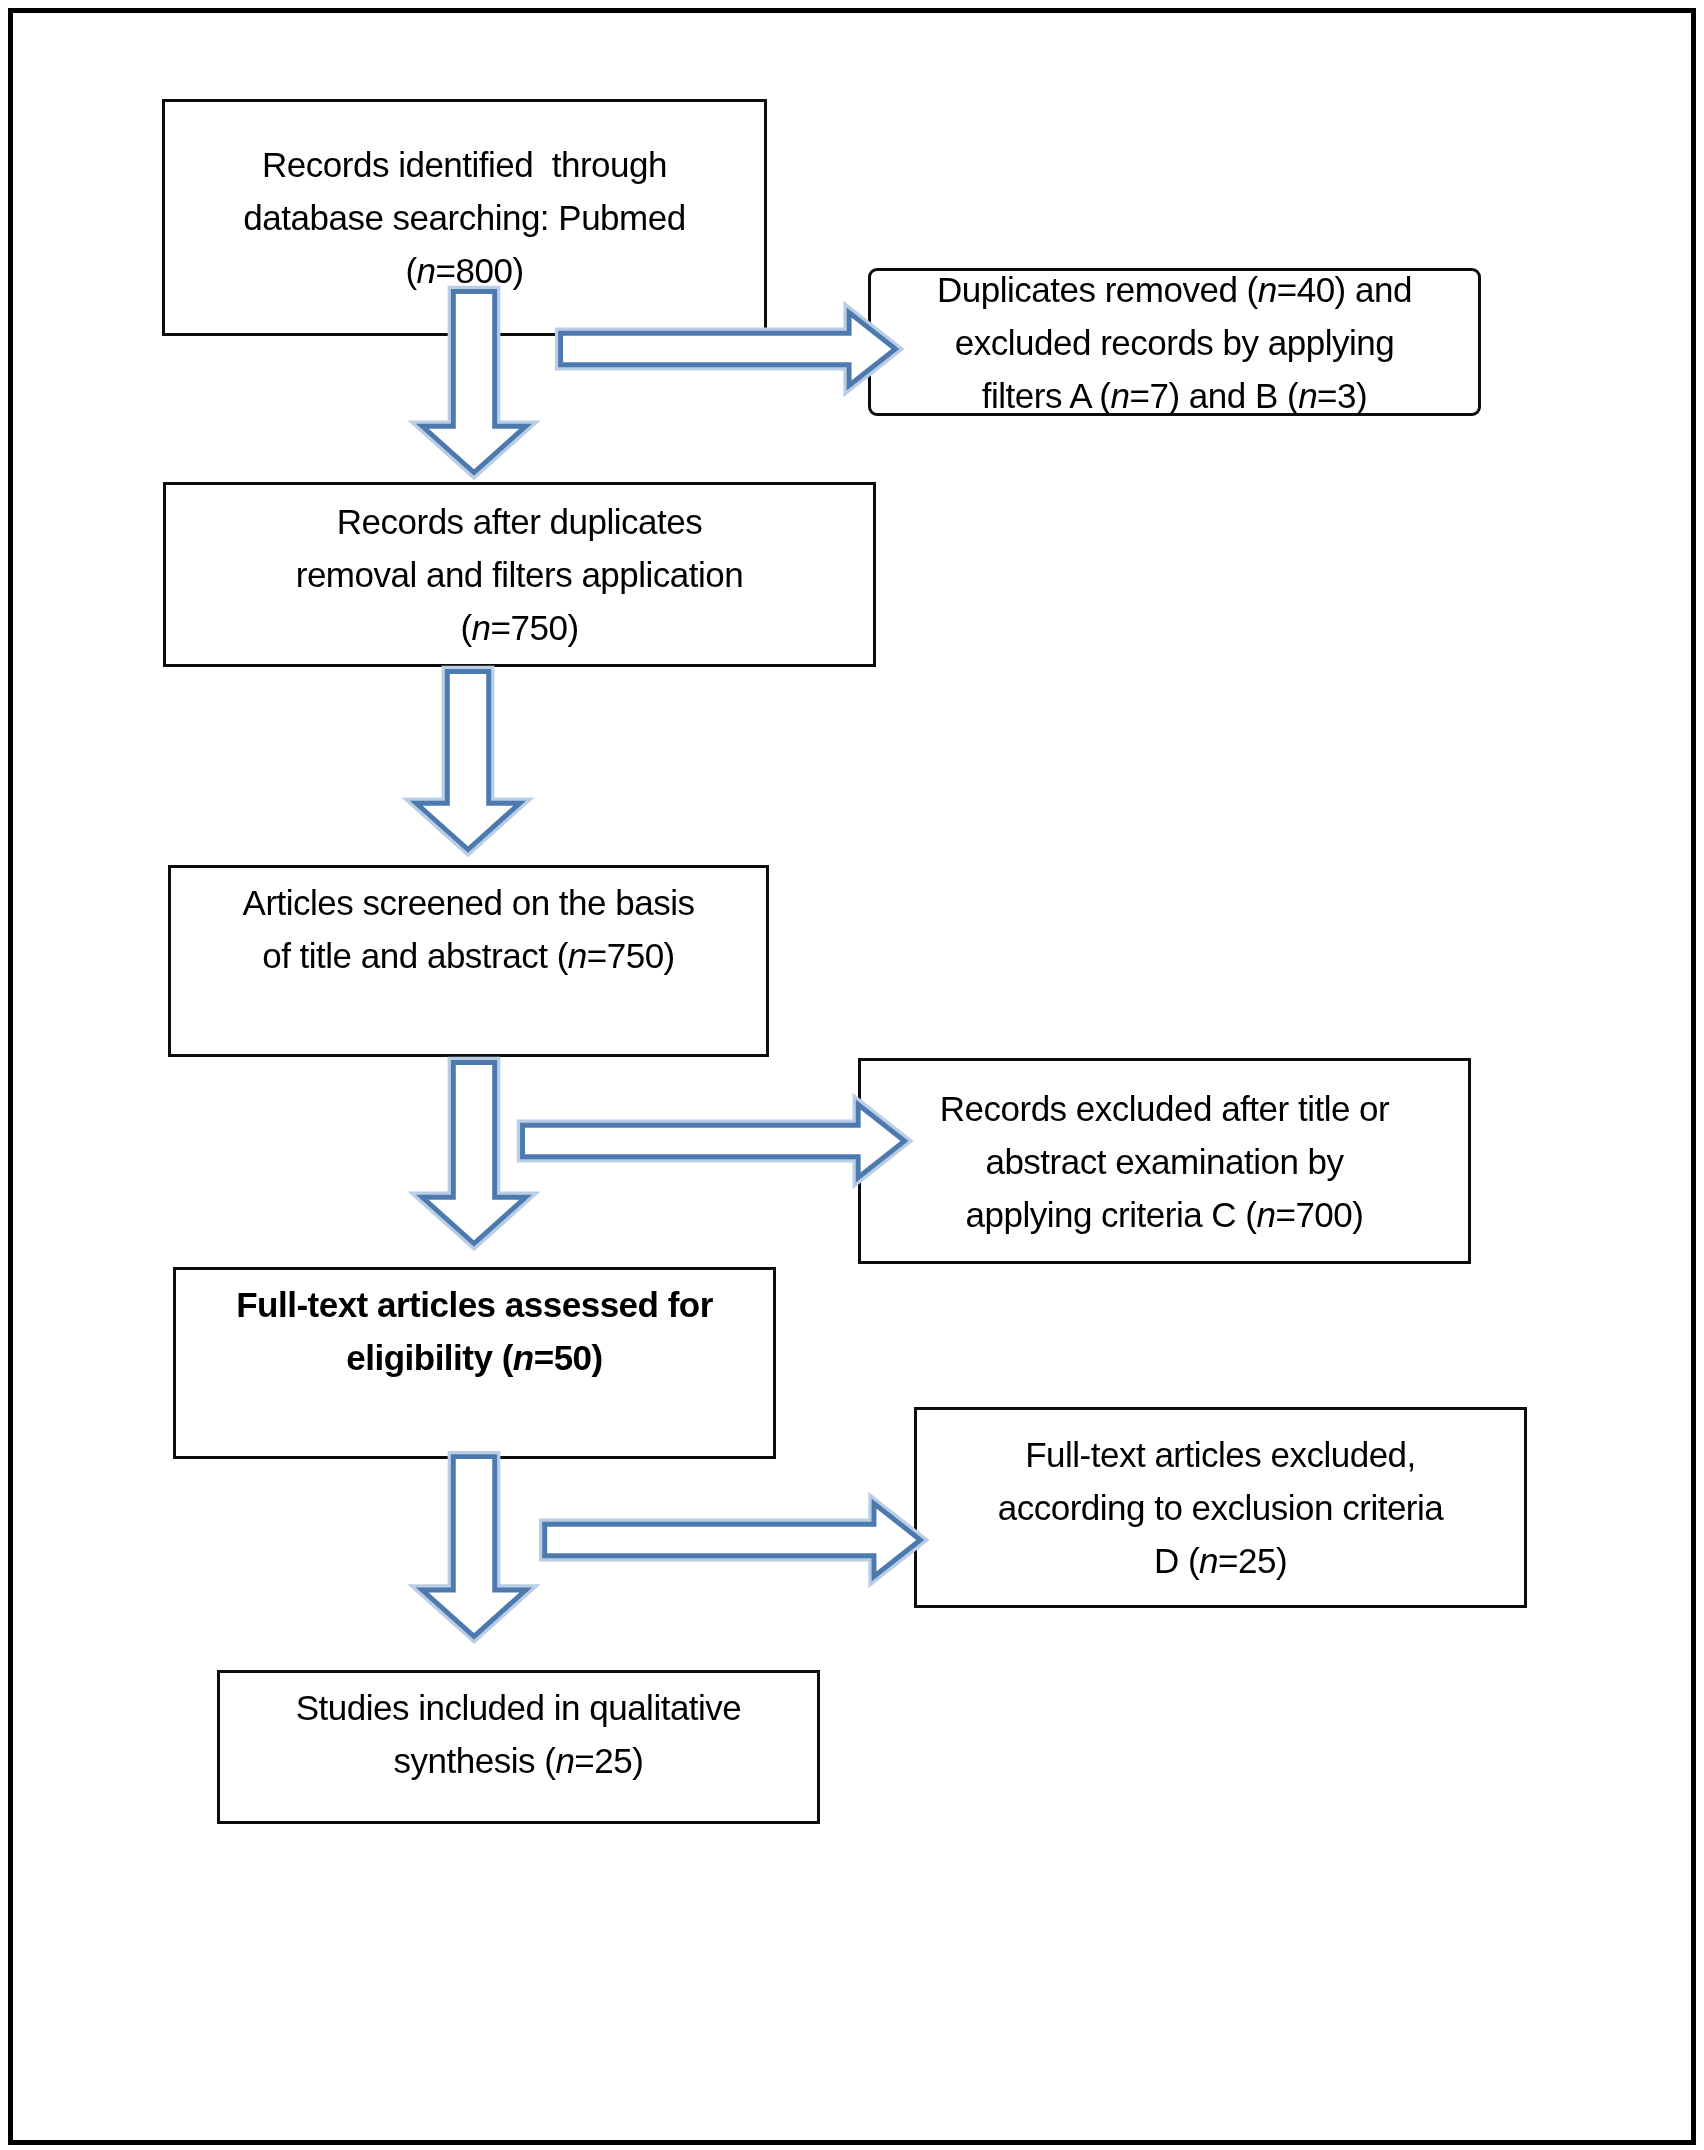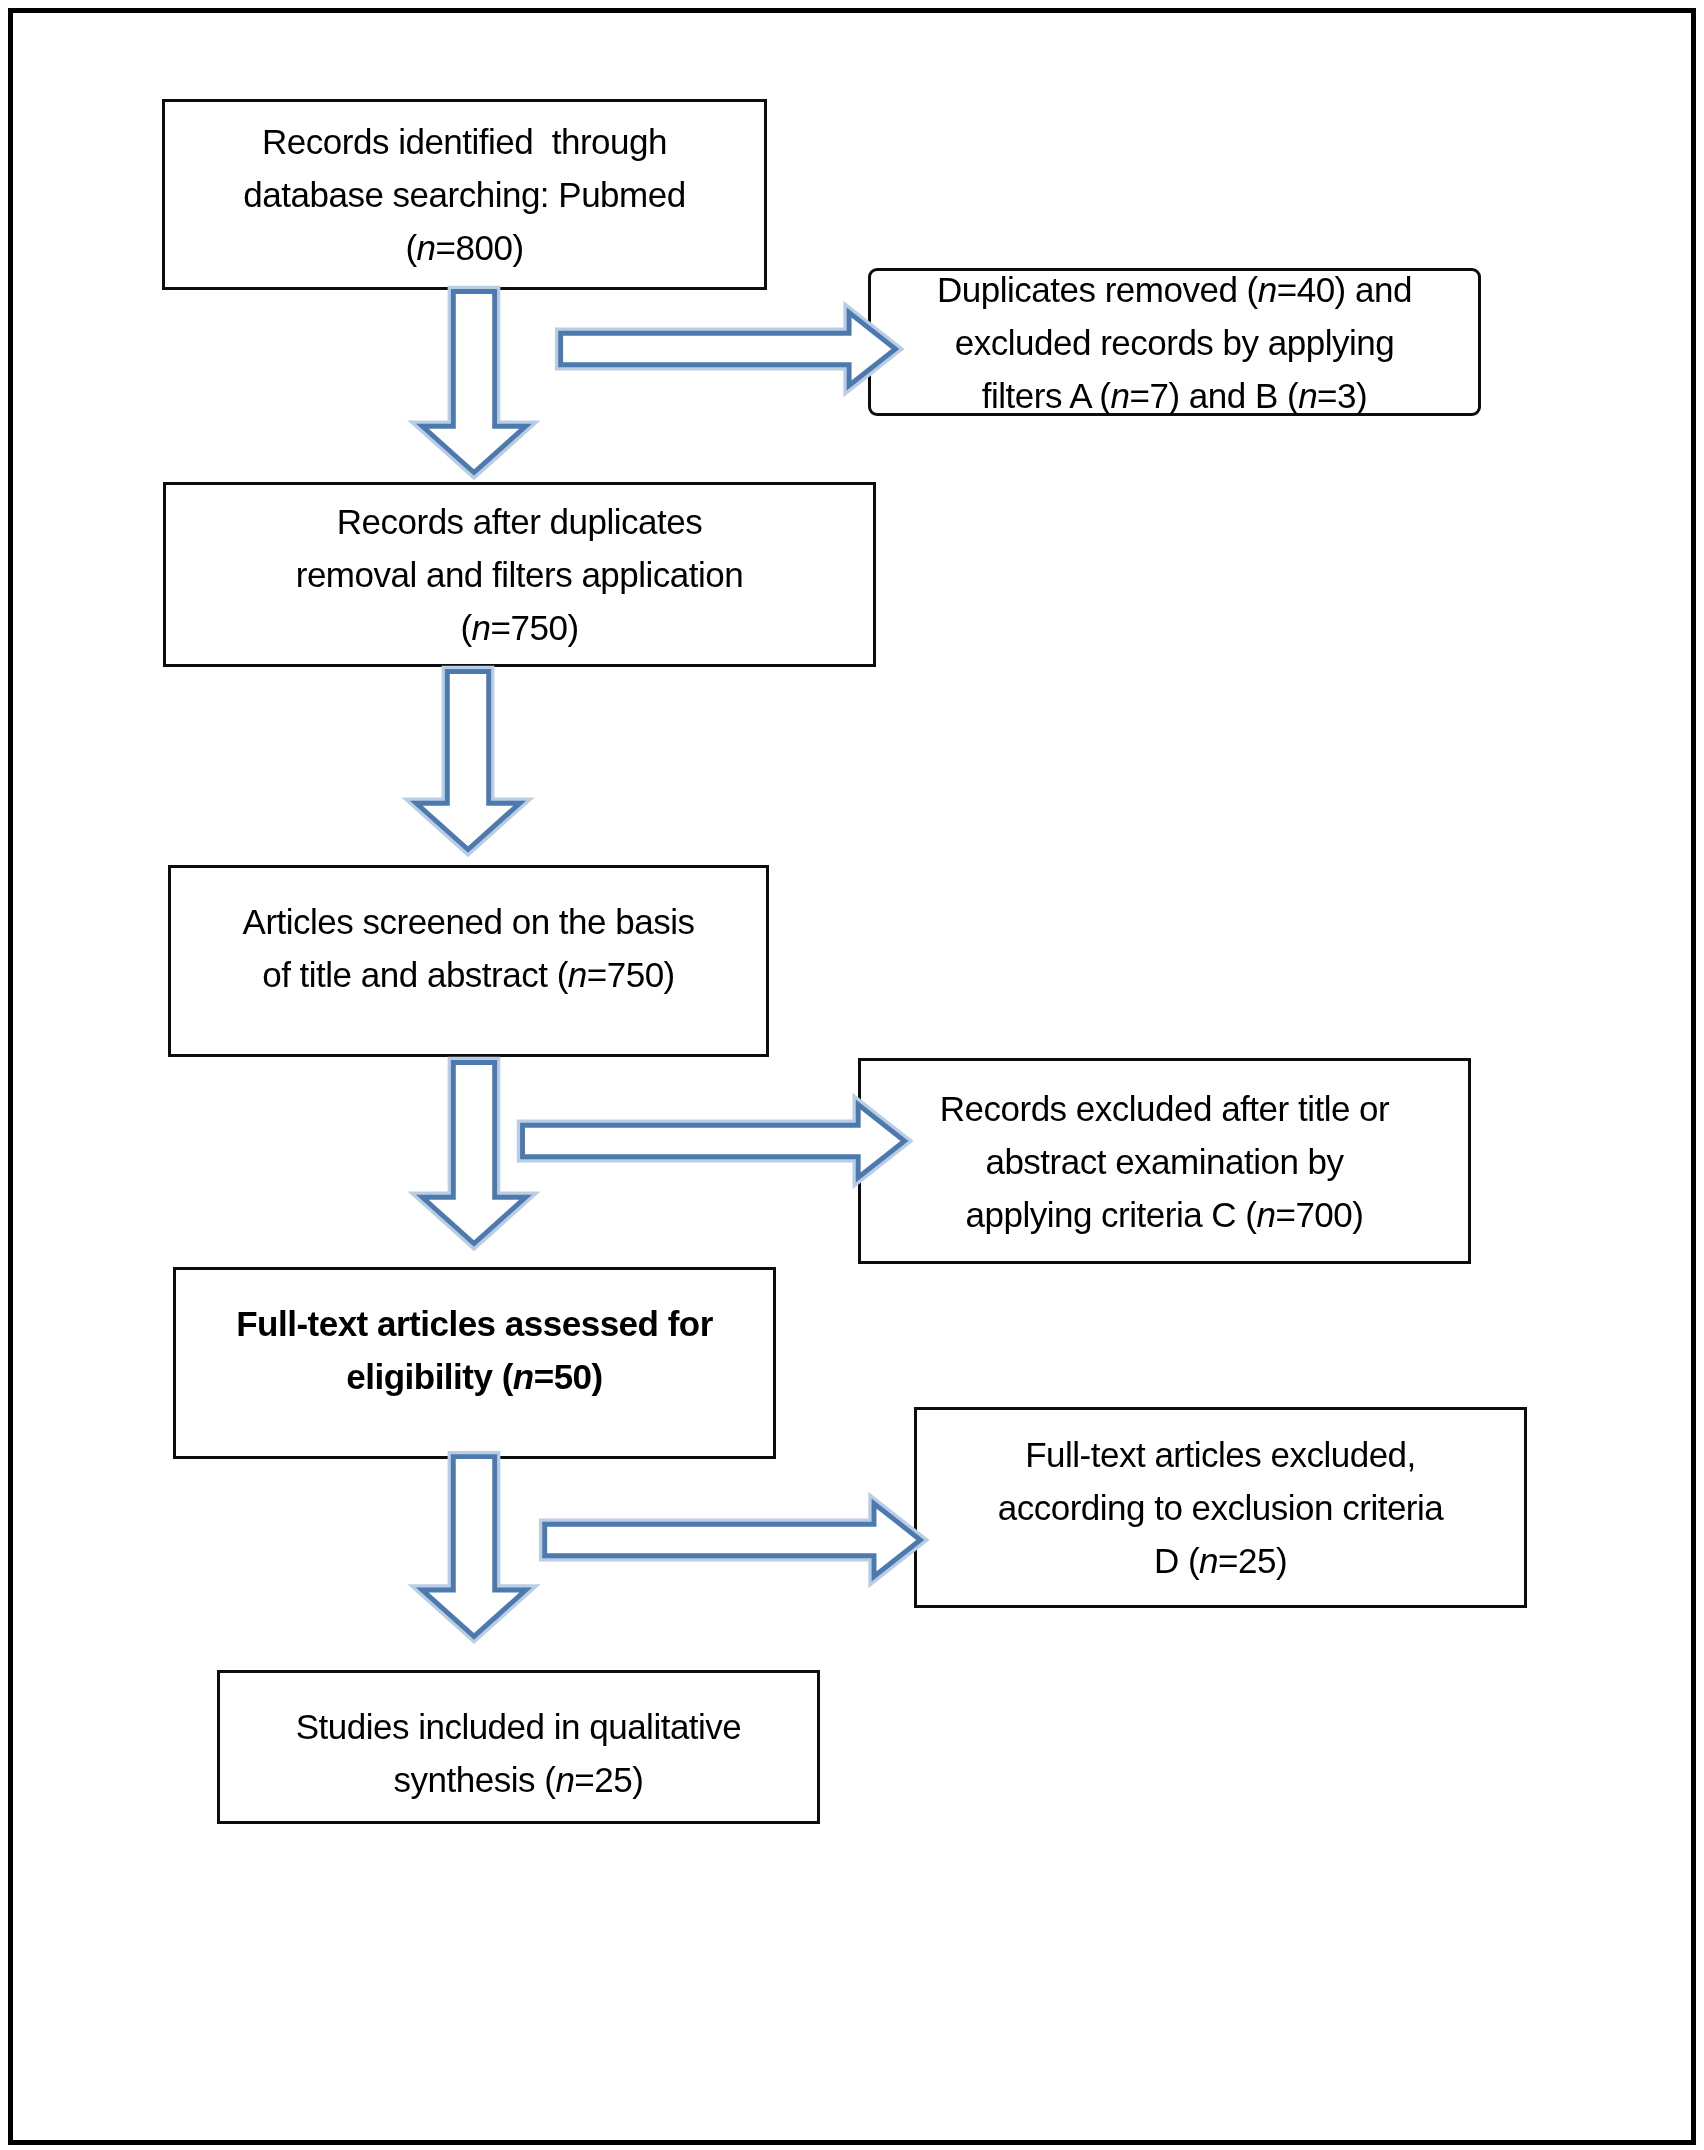--- a/index.html
+++ b/index.html
@@ -44,7 +44,7 @@
   .arrow-main { fill: #ffffff; stroke: var(--arrow); stroke-width: 9;  stroke-linejoin: miter; }
 
   
-  #box-identification   { left: 162px;  top: 99px;  width: 605px; height: 191px; }
+  #box-identification   { left: 162px;  top: 99px;  width: 605px; height: 237px; }
   #box-after-duplicates { left: 163px;  top: 482px;  width: 713px; height: 185px; }
   #box-screened         { left: 168px;  top: 865px; width: 601px; height: 192px; }
   #box-fulltext         { left: 173px;  top: 1267px; width: 603px; height: 192px; font-weight: bold; }

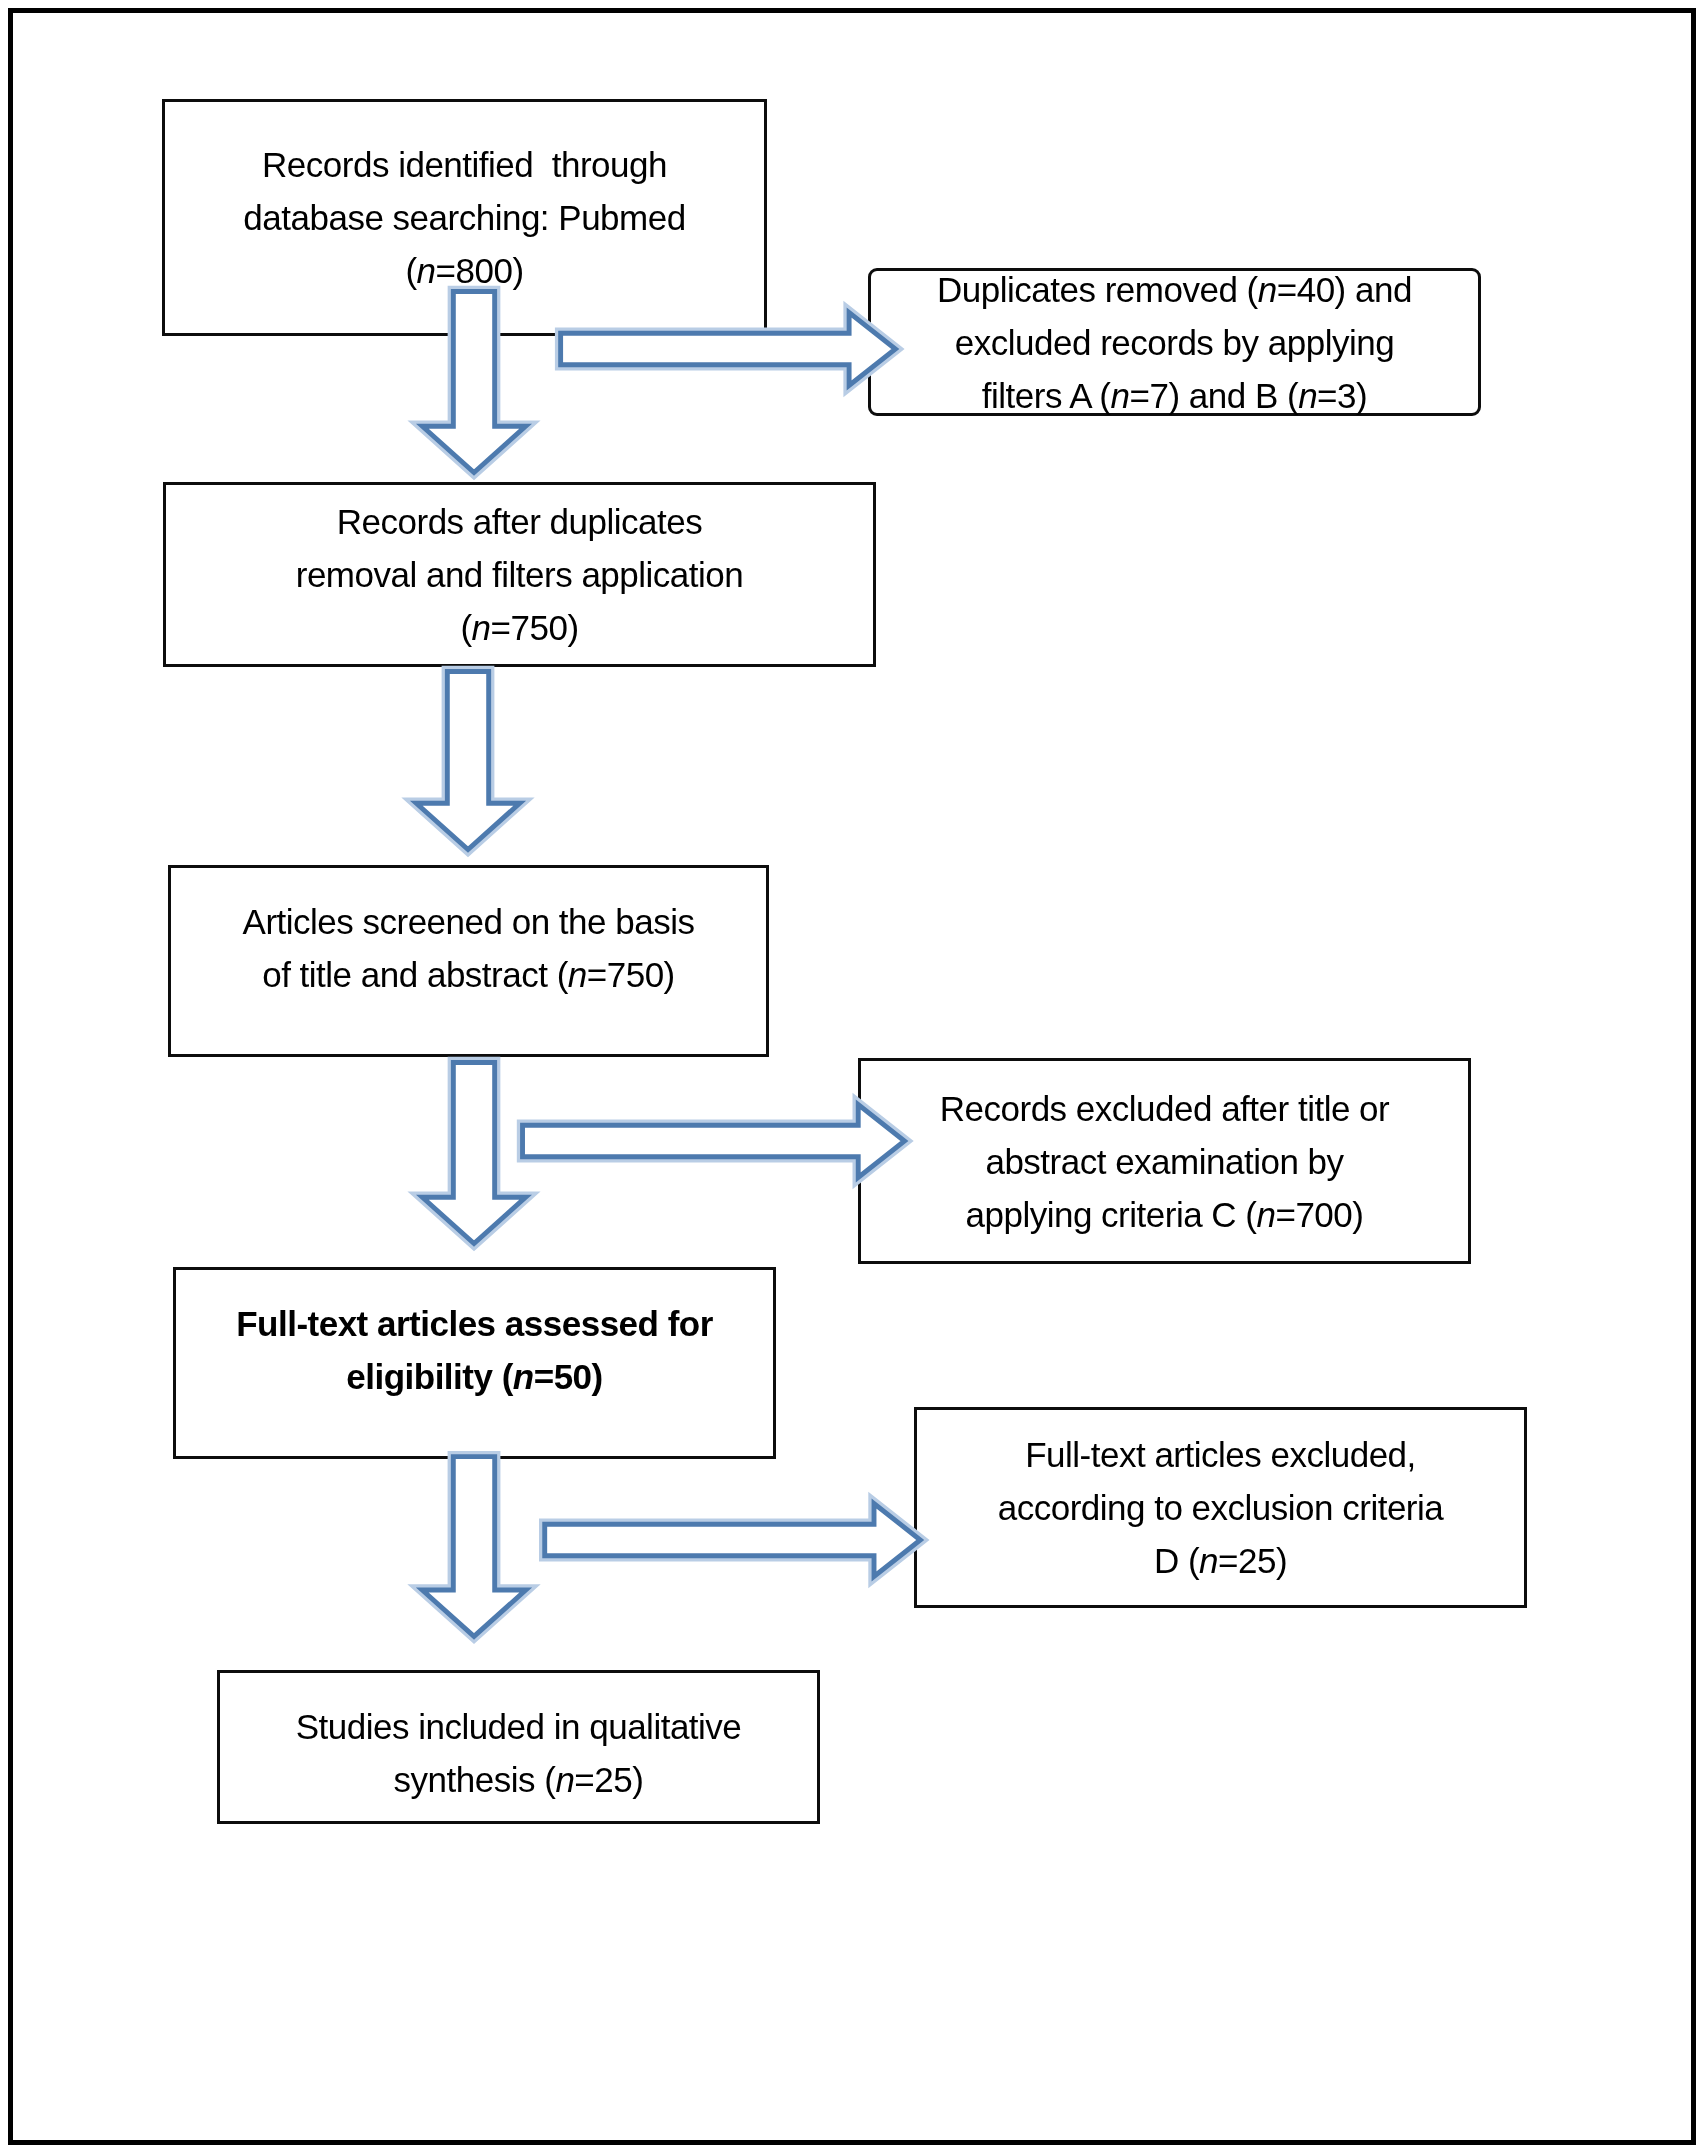--- a/index.html
+++ b/index.html
@@ -37,7 +37,7 @@
   .box .txt { white-space: pre-wrap; }
   .box .txt i { font-style: italic; }
   .v-center { align-items: center; }
-  .v-top    { align-items: flex-start; padding-top: 27px; }
+  .v-top    { align-items: flex-start; padding-top: 8px; }
 
   .arrow-svg { position: absolute; overflow: visible; }
   .arrow-halo { fill: #ffffff; stroke: var(--halo); stroke-width: 21; stroke-linejoin: miter; }

